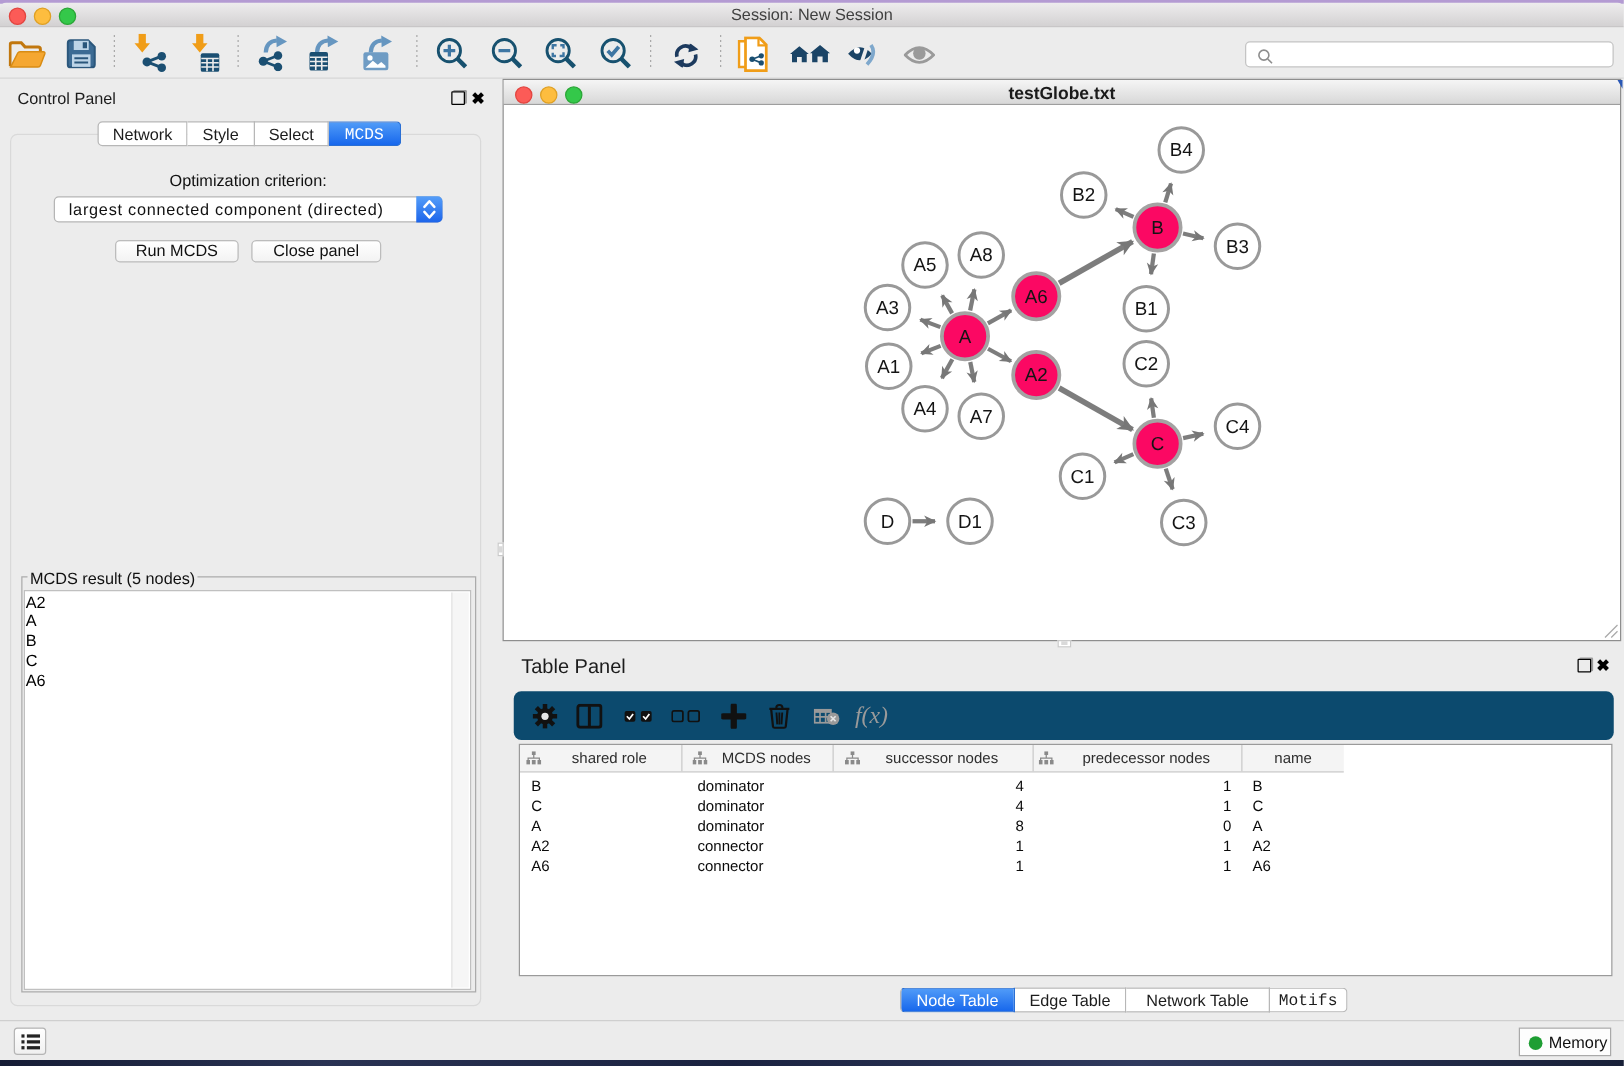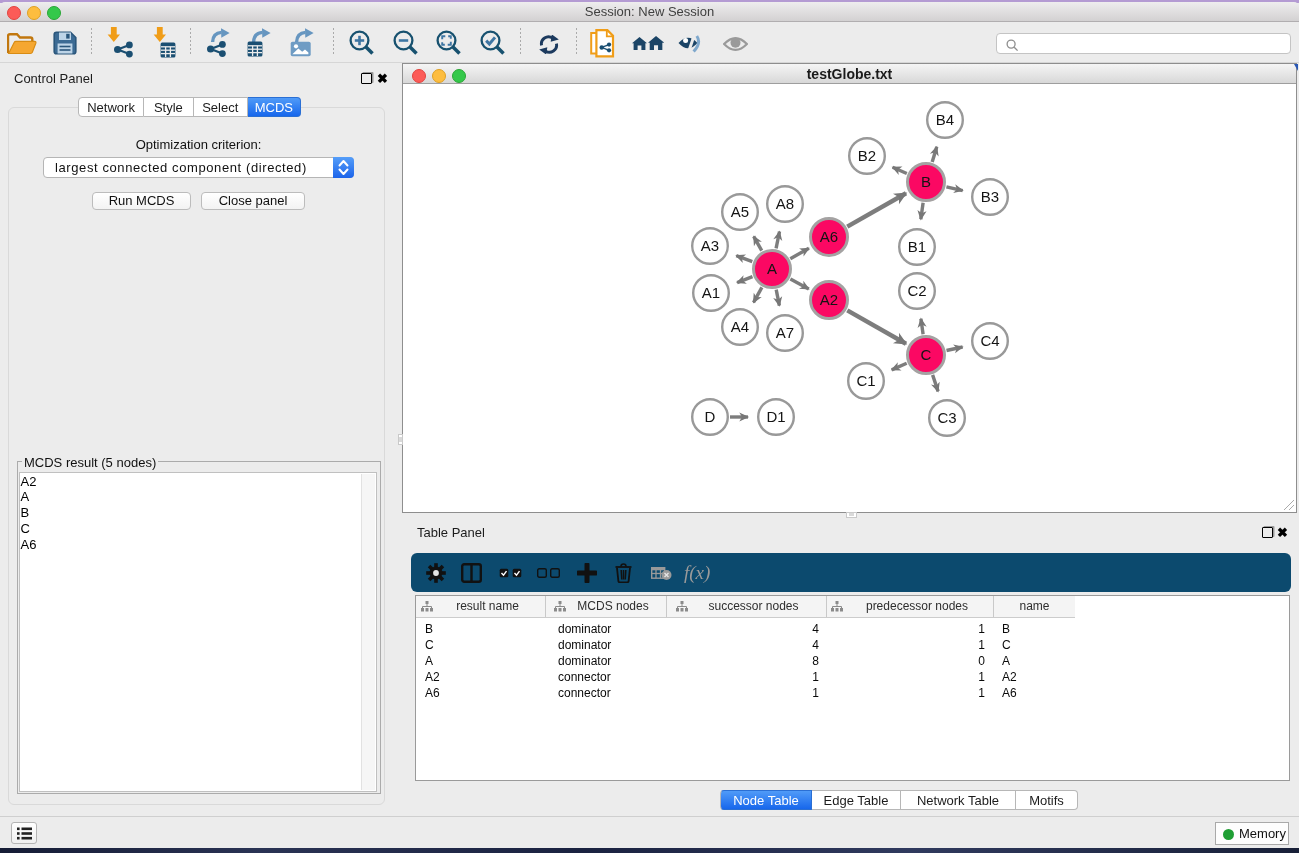--- a/index.html
+++ b/index.html
@@ -36,7 +36,7 @@
   .tabrow .tab:first-child{border-left:1px solid #b7b7b7;border-radius:4px 0 0 4px;}
   .tabrow .tab:last-child{border-radius:0 4px 4px 0;}
   .tabrow .sel{background:linear-gradient(#509bf8,#1767ec);color:#fff;border-color:#2a6fd4;}
-  #cp-tabs{left:78px;top:97px;width:223px;}
+  #cp-tabs{left:78px;top:97px;width:243px;}
   #opt-label{left:43px;top:137px;width:311px;text-align:center;font-size:13px;color:#111;}
   #dropdown{left:43px;top:157px;width:311px;height:21px;background:#fff;border:1px solid #b5b5b5;
      border-radius:4px;box-sizing:border-box;}

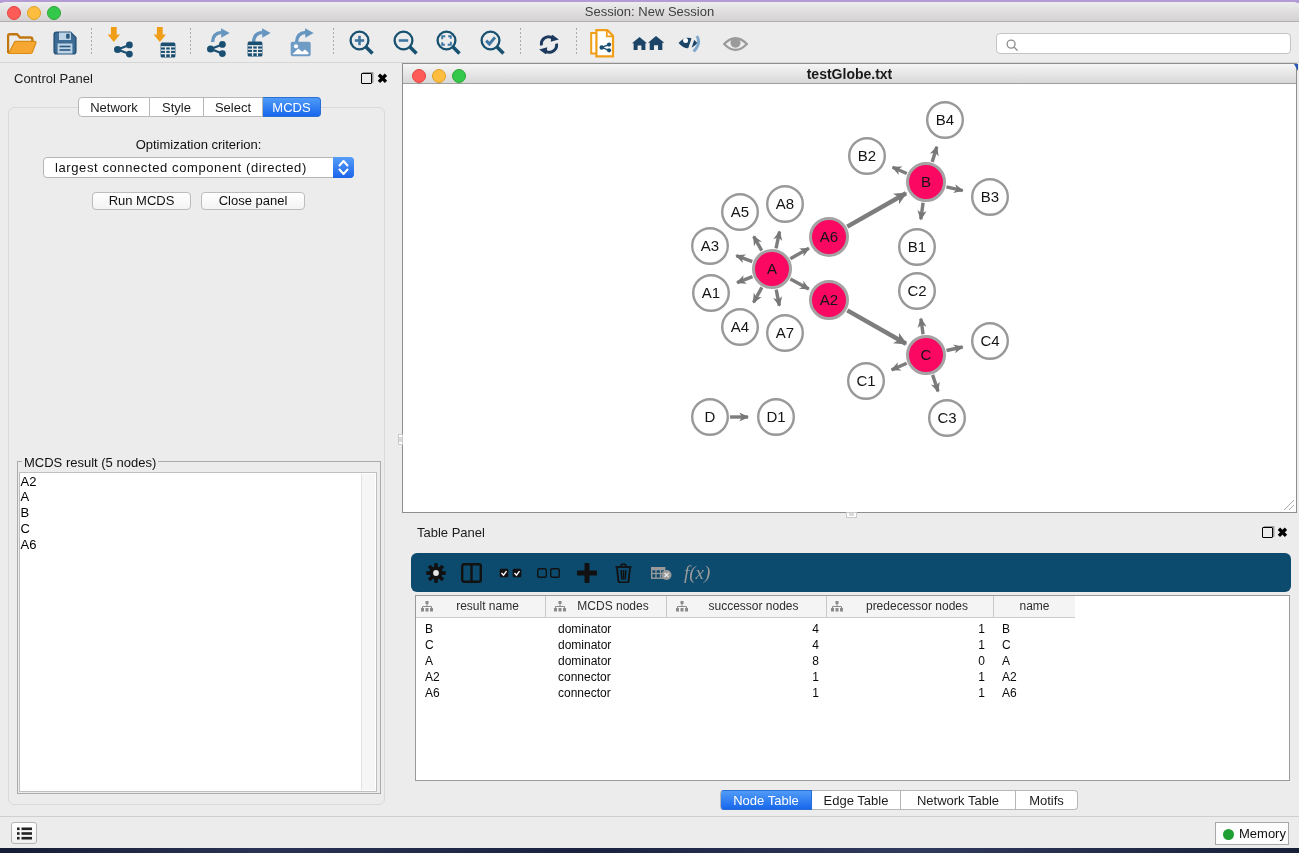--- a/index.html
+++ b/index.html
@@ -34,7 +34,7 @@
   .tabrow .tab{background:#fff;border:1px solid #b7b7b7;border-left:none;text-align:center;
       line-height:19px;box-sizing:border-box;}
   .tabrow .tab:first-child{border-left:1px solid #b7b7b7;border-radius:4px 0 0 4px;}
-  .tabrow .tab:last-child{border-radius:0 4px 4px 0;}
+  .tabrow .tab:last-child{border-radius:0 4px 4px 0;font-family:Liberation Mono, monospace;}
   .tabrow .sel{background:linear-gradient(#509bf8,#1767ec);color:#fff;border-color:#2a6fd4;}
   #cp-tabs{left:78px;top:97px;width:243px;}
   #opt-label{left:43px;top:137px;width:311px;text-align:center;font-size:13px;color:#111;}

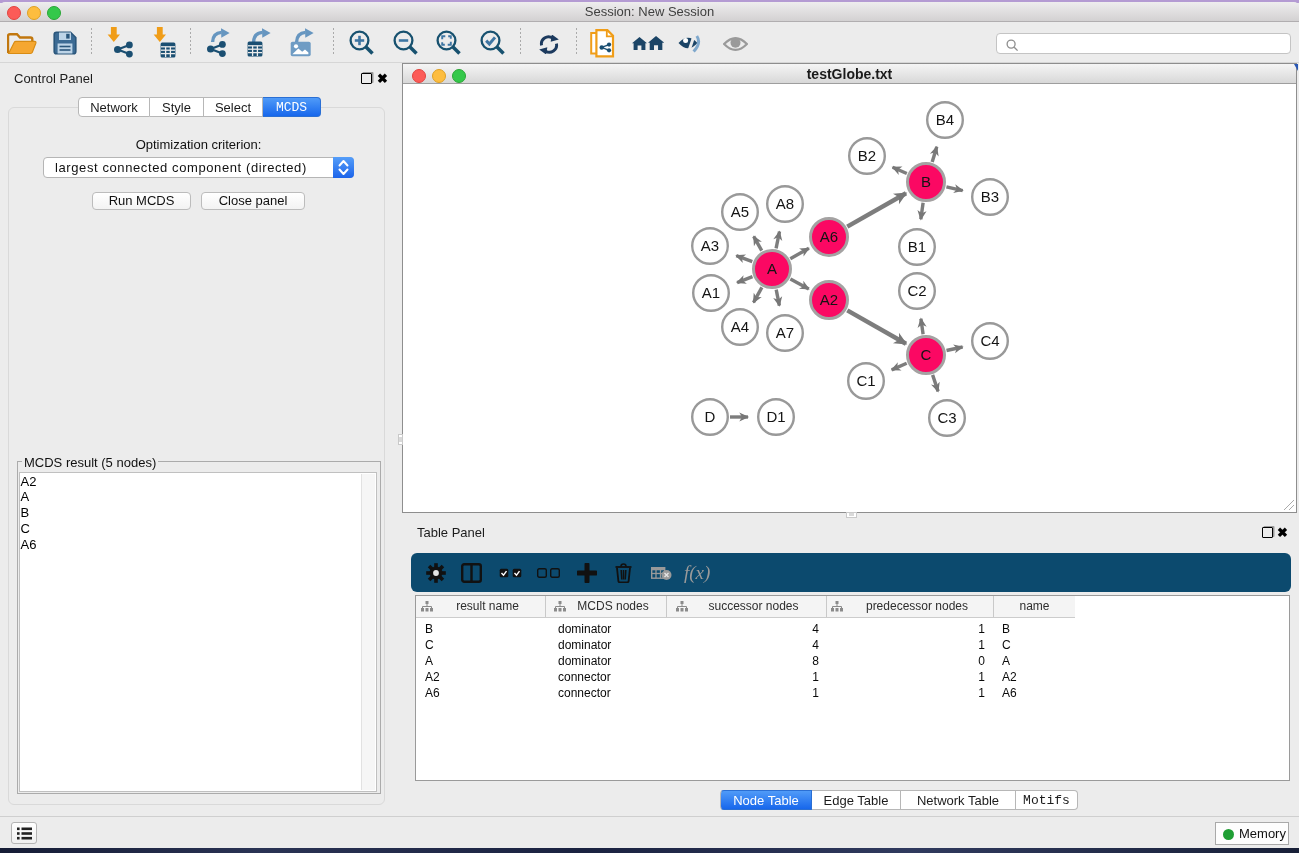--- a/index.html
+++ b/index.html
@@ -59,7 +59,7 @@
   #net-titlebar .title{width:100%;text-align:center;font-size:14px;font-weight:bold;color:#1a1a1a;line-height:20px;}
   #net-titlebar .light{top:4.5px;}
   
-  #tp-title{left:417px;top:525px;font-size:13px;color:#1c1c1c;}
+  #tp-title{left:417px;top:525px;font-size:16px;color:#1c1c1c;}
   #tp-toolbar{left:411px;top:553px;width:880px;height:39px;background:#0c4a6e;border-radius:6px;}
   #tbl{left:415px;top:595px;width:875px;height:186px;background:#fff;border:1px solid #9a9a9a;box-sizing:border-box;}
   #tbl-header{left:0;top:0;width:659px;height:22px;background:#f4f4f4;border-bottom:1px solid #cccccc;box-sizing:border-box;}

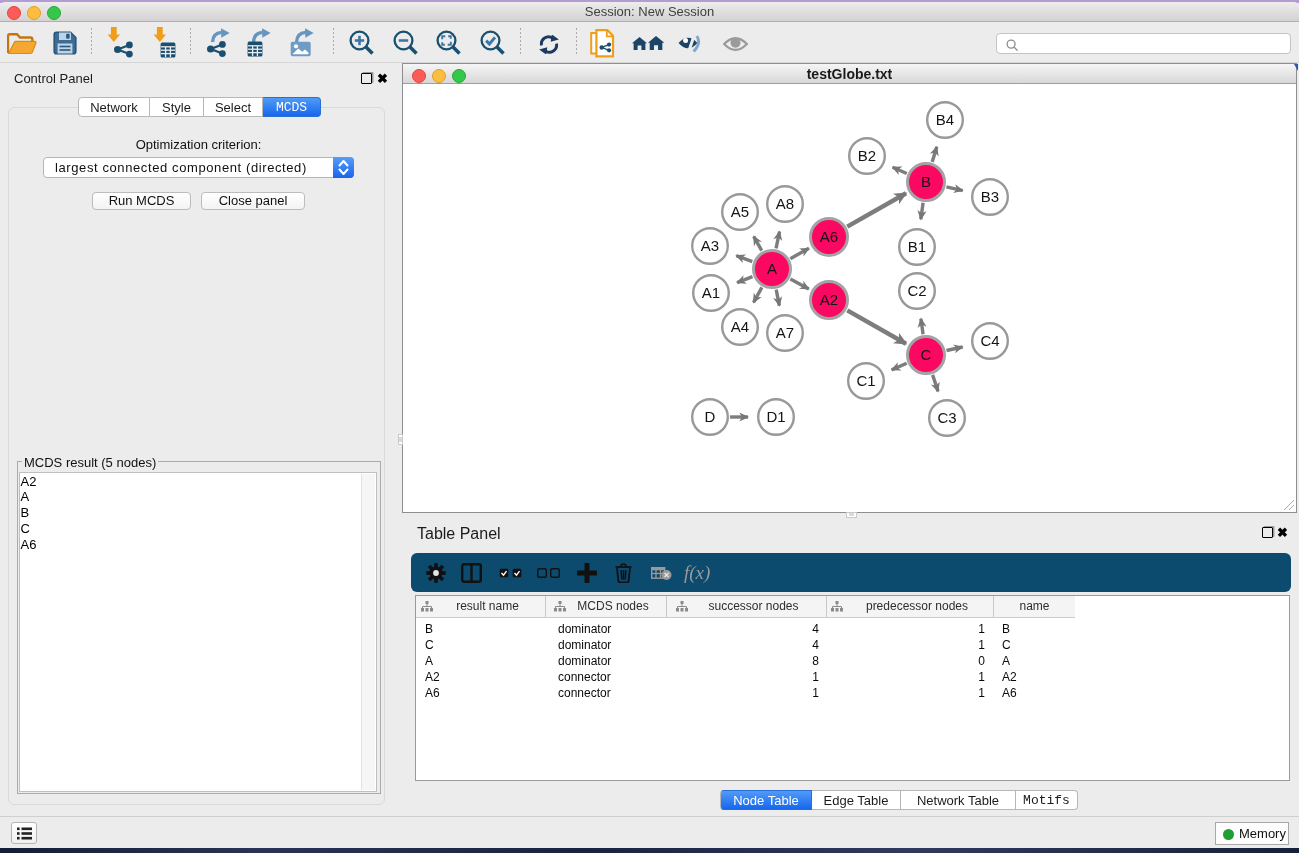--- a/index.html
+++ b/index.html
@@ -425,7 +425,7 @@
 <div class="abs" id="tbl">
   <div class="abs" id="tbl-header">
     <div class="abs hcell" style="left:0;width:130px;">
-        <div class="lbl">result name</div>
+        <div class="lbl">shared role</div>
         <svg class="abs" style="left:5px;top:5px;" width="12" height="11" viewBox="0 0 12 11">
           <rect x="4.5" y="0" width="3" height="3" fill="#8a8a8a"></rect>
           <rect x="0" y="7" width="3" height="3.5" fill="#8a8a8a"></rect>

